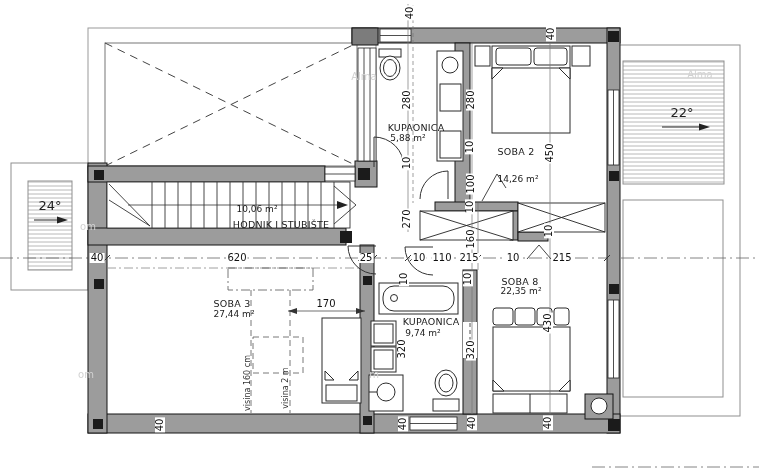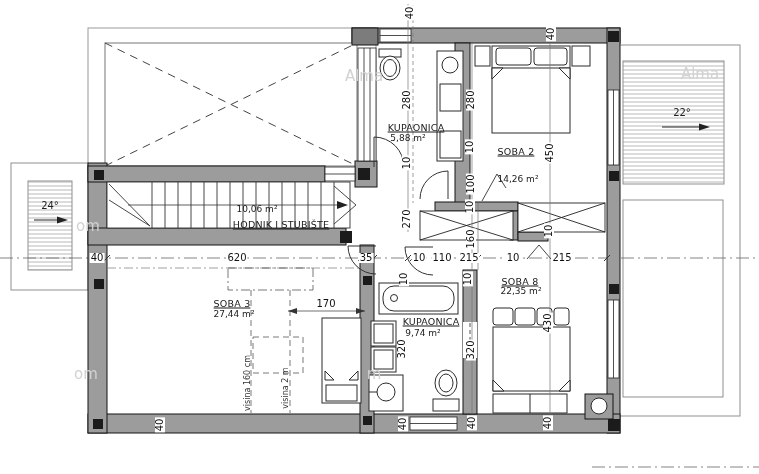--- a/index.html
+++ b/index.html
@@ -14,7 +14,7 @@
        white-space:nowrap;letter-spacing:.2px;text-decoration:underline;}
   .room-area{position:absolute;transform:translate(-50%,-50%);font-size:9px;color:#1a1a1a;white-space:nowrap;}
   .hgt{position:absolute;transform:translate(-50%,-50%) rotate(-90deg);font-size:8px;color:#333;white-space:nowrap;}
-  .wm{position:absolute;transform:translate(-50%,-50%);font-size:15px;color:#d2d2d2;white-space:nowrap;}
+  .wm{position:absolute;transform:translate(-50%,-50%);font-size:10px;color:#d2d2d2;white-space:nowrap;}
   .angle{position:absolute;transform:translate(-50%,-50%);font-size:10px;color:#222;white-space:nowrap;}
 </style>
 </head>

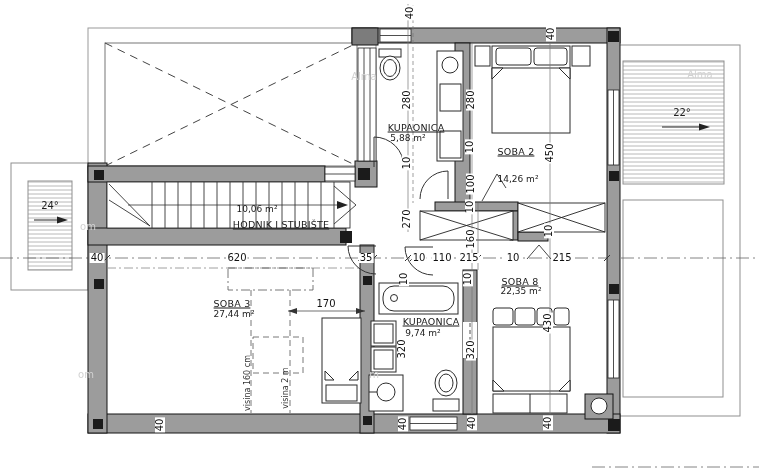--- a/index.html
+++ b/index.html
@@ -15,7 +15,7 @@
   .room-area{position:absolute;transform:translate(-50%,-50%);font-size:9px;color:#1a1a1a;white-space:nowrap;}
   .hgt{position:absolute;transform:translate(-50%,-50%) rotate(-90deg);font-size:8px;color:#333;white-space:nowrap;}
   .wm{position:absolute;transform:translate(-50%,-50%);font-size:10px;color:#d2d2d2;white-space:nowrap;}
-  .angle{position:absolute;transform:translate(-50%,-50%);font-size:10px;color:#222;white-space:nowrap;}
+  .angle{position:absolute;transform:translate(-50%,-50%);font-size:13px;color:#222;white-space:nowrap;}
 </style>
 </head>
 <body>

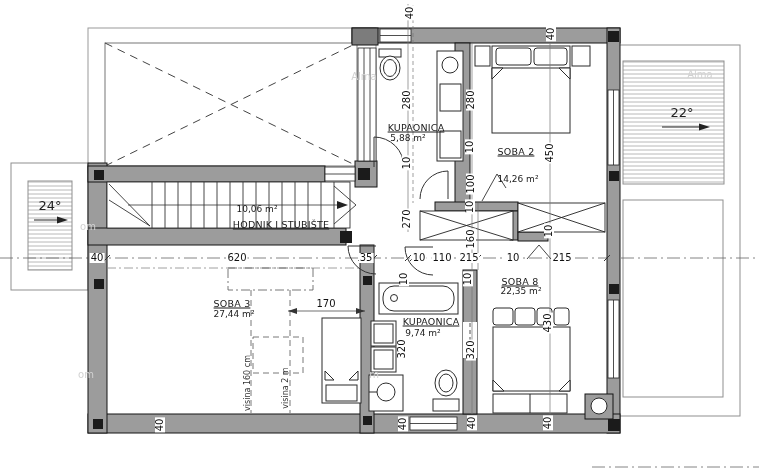--- a/index.html
+++ b/index.html
@@ -11,7 +11,7 @@
        color:#111;background:#fff;padding:0 1px;white-space:nowrap;}
   .lbl.v{transform:translate(-50%,-50%) rotate(-90deg);}
   .room-name{position:absolute;transform:translate(-50%,-50%);font-size:9.5px;color:#1a1a1a;
-       white-space:nowrap;letter-spacing:.2px;text-decoration:underline;}
+       white-space:nowrap;letter-spacing:.2px;}
   .room-area{position:absolute;transform:translate(-50%,-50%);font-size:9px;color:#1a1a1a;white-space:nowrap;}
   .hgt{position:absolute;transform:translate(-50%,-50%) rotate(-90deg);font-size:8px;color:#333;white-space:nowrap;}
   .wm{position:absolute;transform:translate(-50%,-50%);font-size:10px;color:#d2d2d2;white-space:nowrap;}

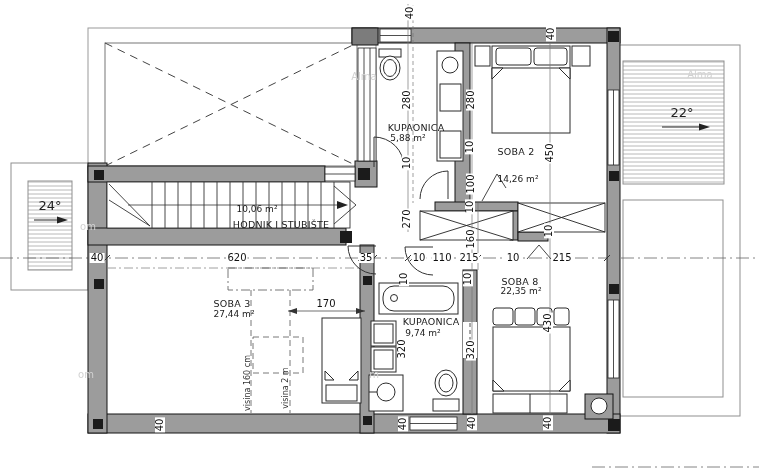--- a/index.html
+++ b/index.html
@@ -261,7 +261,7 @@
   <span class="angle" style="left:682px;top:112px">22°</span>
 <span class="lbl" style="left: 97px; top: 258px;">40</span>
       <span class="lbl" style="left: 237px; top: 258px;">620</span>
-      <span class="lbl" style="left: 366px; top: 258px;">35</span>
+      <span class="lbl" style="left: 366px; top: 258px;">25</span>
       <span class="lbl" style="left: 394px; top: 258px; margin-left: 48px;">110</span>
       <span class="lbl" style="left: 419px; top: 258px;">10</span>
       <span class="lbl" style="left: 469px; top: 258px;">215</span>

